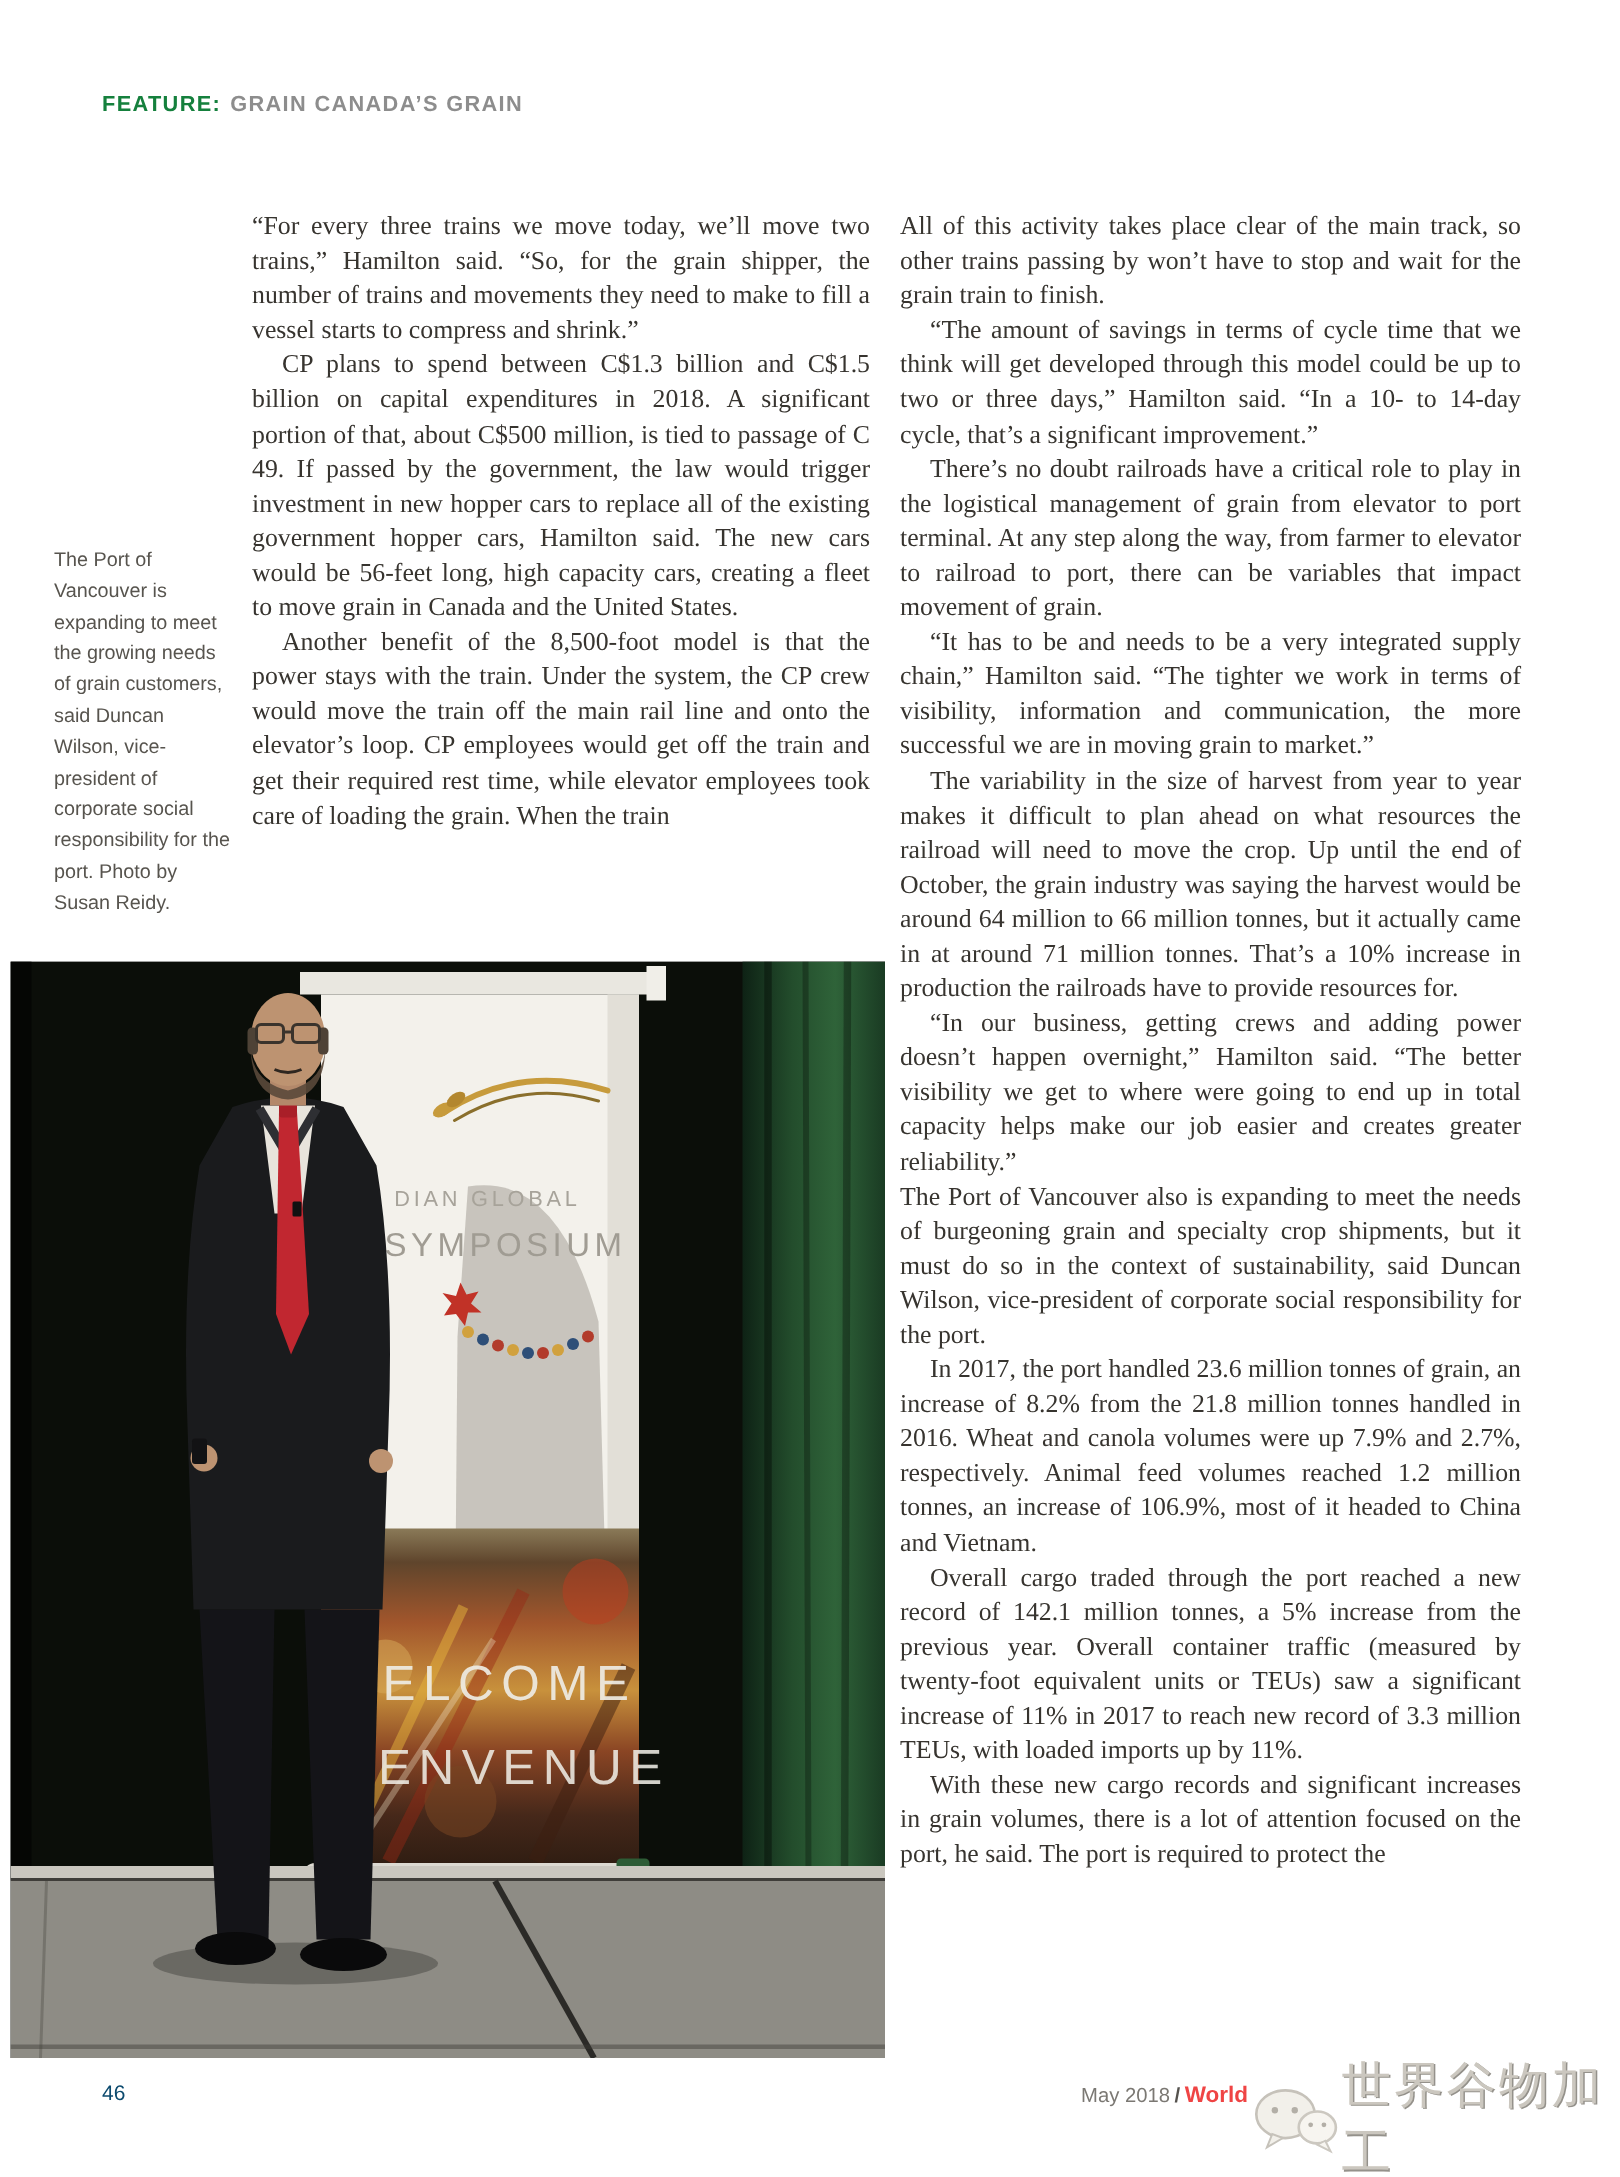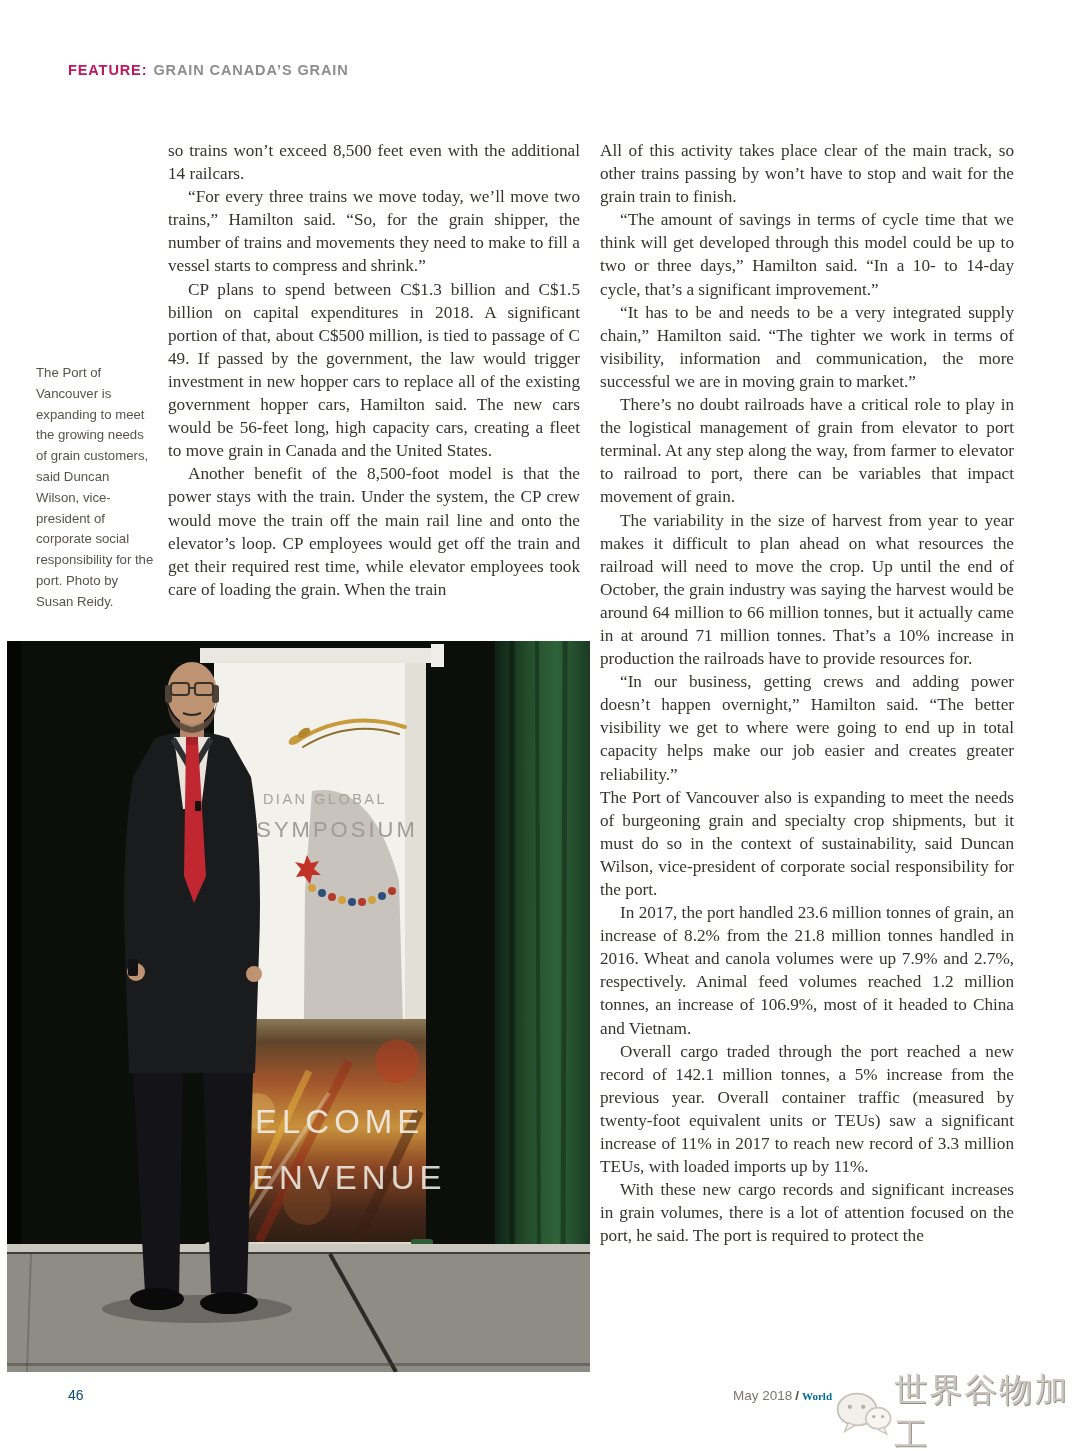--- a/index.html
+++ b/index.html
@@ -9,7 +9,7 @@
   .feature-header{position:absolute;left:68px;top:62px;
     font-family:"Liberation Sans",sans-serif;font-size:14.5px;font-weight:bold;
     letter-spacing:.9px;color:#8d8d8d;white-space:nowrap;}
-  .feature-header .feature-label{color:#be185d;margin-right:6px;}
+  .feature-header .feature-label{color:#15803d;margin-right:6px;}
 
   .column{position:absolute;font-family:"Liberation Serif",serif;
     font-size:17.2px;line-height:23.1px;color:#37342f;text-align:justify;}

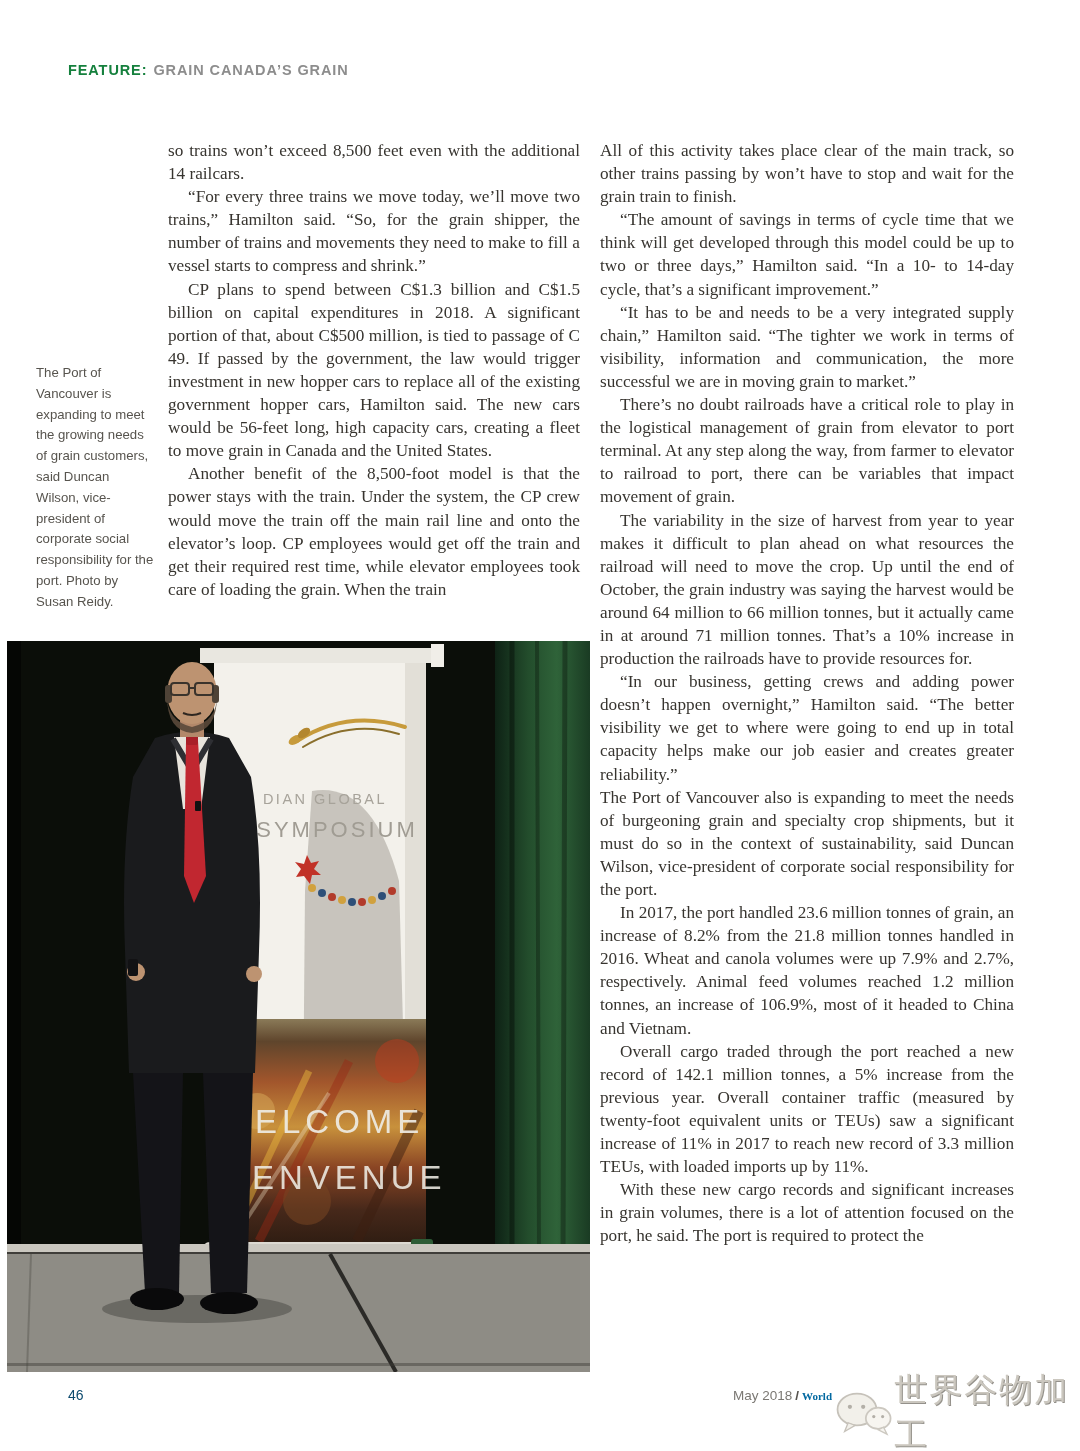--- a/index.html
+++ b/index.html
@@ -51,7 +51,6 @@
 <div class="photo-caption">The Port of Vancouver is expanding to meet the growing needs of grain customers, said Duncan Wilson, vice-president of corporate social responsibility for the port. Photo by Susan Reidy.</div>
 
 <div class="column left-col para-list">
-    <p>so trains won’t exceed 8,500 feet even with the additional 14 railcars.</p>
     <p>“For every three trains we move today, we’ll move two trains,” Hamilton said. “So, for the grain shipper, the number of trains and movements they need to make to fill a vessel starts to compress and shrink.”</p>
     <p>CP plans to spend between C$1.3 billion and C$1.5 billion on capital expenditures in 2018. A significant portion of that, about C$500 million, is tied to passage of C 49. If passed by the government, the law would trigger investment in new hopper cars to replace all of the existing government hopper cars, Hamilton said. The new cars would be 56-feet long, high capacity cars, creating a fleet to move grain in Canada and the United States.</p>
     <p>Another benefit of the 8,500-foot model is that the power stays with the train. Under the system, the CP crew would move the train off the main rail line and onto the elevator’s loop. CP employees would get off the train and get their required rest time, while elevator employees took care of loading the grain. When the train</p>

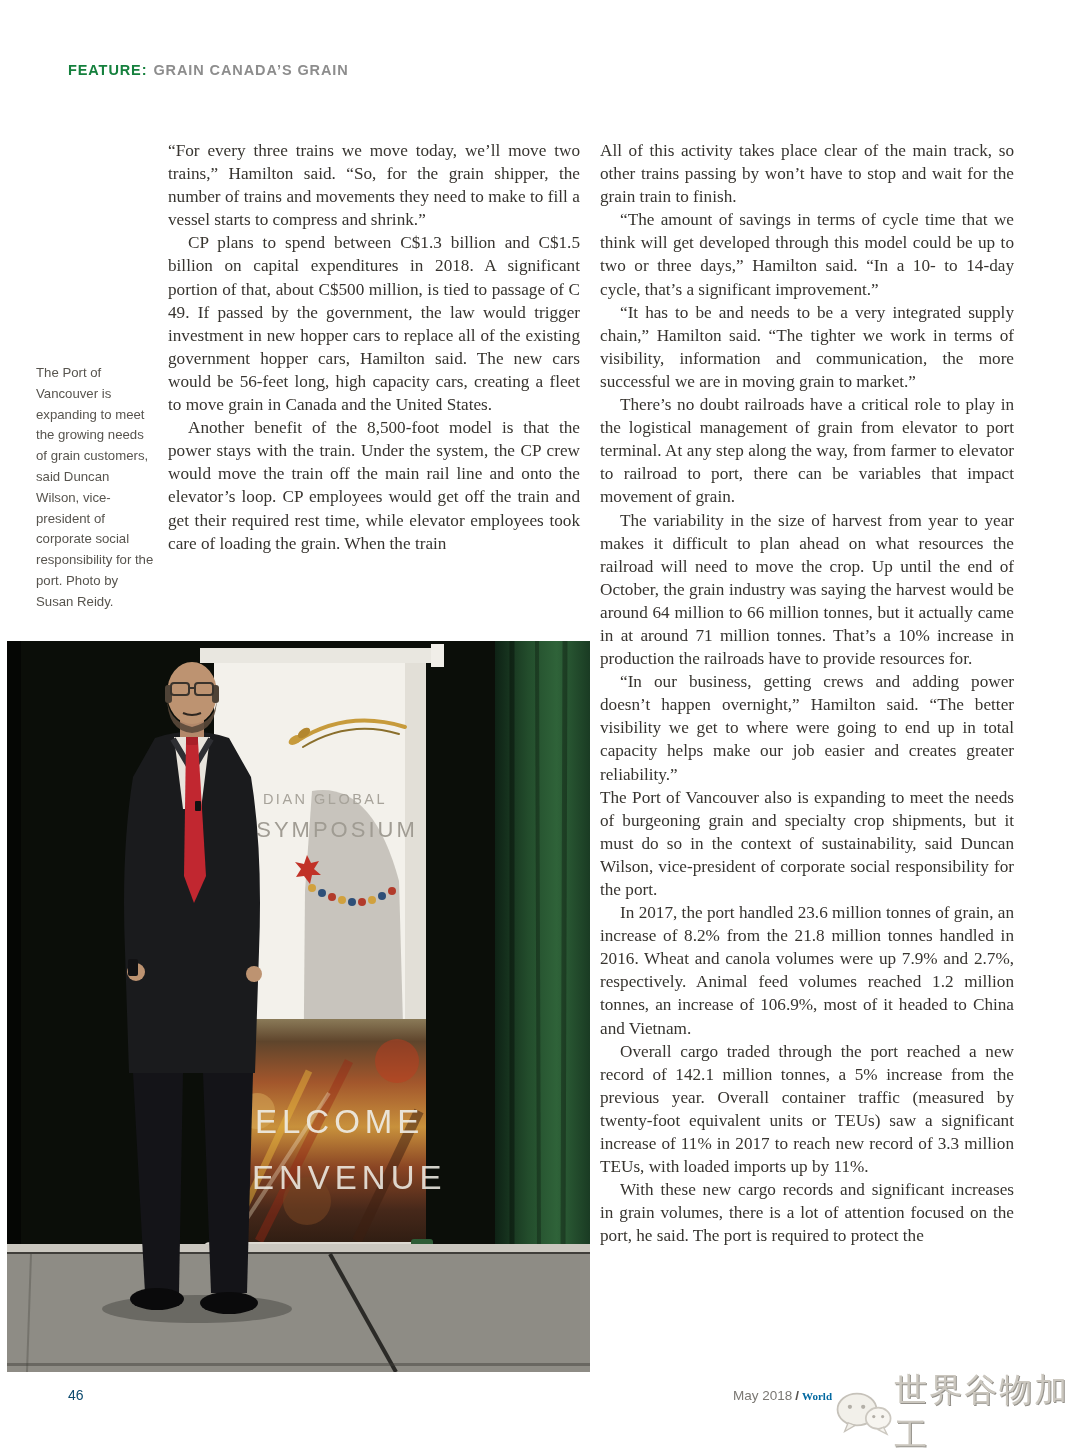--- a/index.html
+++ b/index.html
@@ -60,8 +60,8 @@
   <div class="para-list">
       <p>All of this activity takes place clear of the main track, so other trains passing by won’t have to stop and wait for the grain train to finish.</p>
       <p>“The amount of savings in terms of cycle time that we think will get developed through this model could be up to two or three days,” Hamilton said. “In a 10- to 14-day cycle, that’s a significant improvement.”</p>
+      <p>There’s no doubt railroads have a critical role to play in the logistical management of grain from elevator to port terminal. At any step along the way, from farmer to elevator to railroad to port, there can be variables that impact movement of grain.</p>
       <p>“It has to be and needs to be a very integrated supply chain,” Hamilton said. “The tighter we work in terms of visibility, information and communication, the more successful we are in moving grain to market.”</p>
-      <p>There’s no doubt railroads have a critical role to play in the logistical management of grain from elevator to port terminal. At any step along the way, from farmer to elevator to railroad to port, there can be variables that impact movement of grain.</p>
       <p>The variability in the size of harvest from year to year makes it difficult to plan ahead on what resources the railroad will need to move the crop. Up until the end of October, the grain industry was saying the harvest would be around 64 million to 66 million tonnes, but it actually came in at around 71 million tonnes. That’s a 10% increase in production the railroads have to provide resources for.</p>
       <p>“In our business, getting crews and adding power doesn’t happen overnight,” Hamilton said. “The better visibility we get to where were going to end up in total capacity helps make our job easier and creates greater reliability.”</p>
     </div>

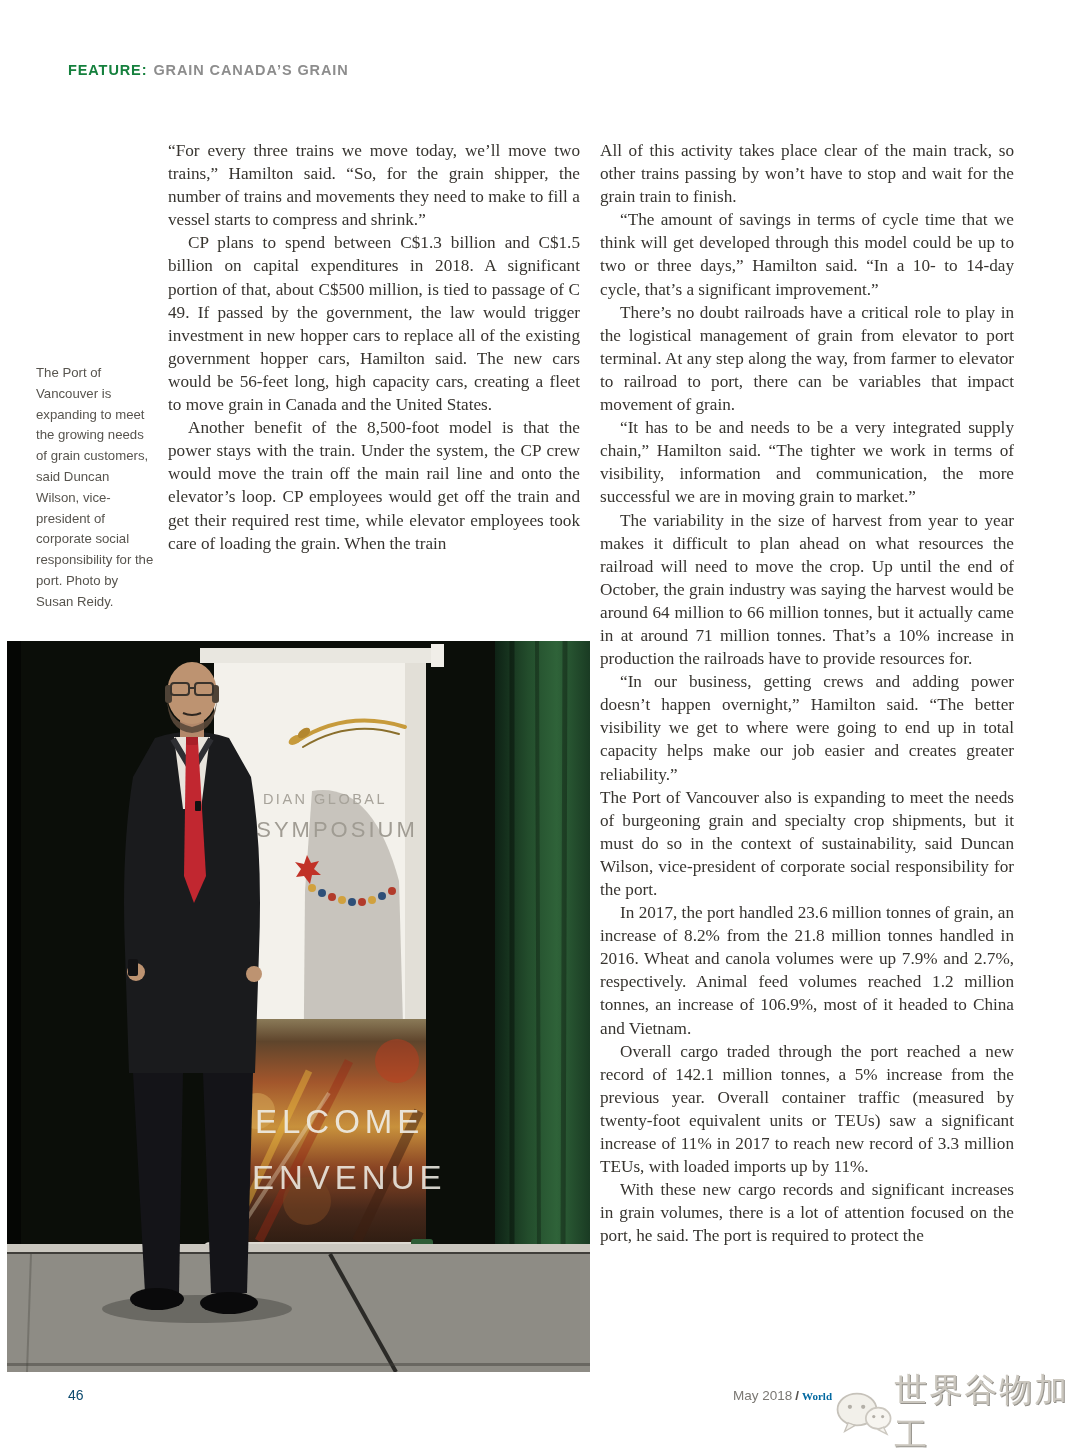--- a/index.html
+++ b/index.html
@@ -33,8 +33,8 @@
   .footer-right{position:absolute;left:560px;top:1388px;width:272px;text-align:right;
     font-family:"Liberation Sans",sans-serif;font-size:13.5px;color:#7b7873;white-space:nowrap;}
   .footer-right .slash{font-weight:bold;color:#55524e;padding:0 3px;}
-  .footer-right .magazine{font-family:Liberation Serif, serif;font-weight:bold;
-    font-size:11px;color:#0369a1;}
+  .footer-right .magazine{font-family:Liberation Sans, sans-serif;font-weight:bold;
+    font-size:15px;color:#ef4444;}
 
   .watermark{position:absolute;left:834px;top:1368px;display:flex;align-items:center;
     gap:2px;pointer-events:none;}

